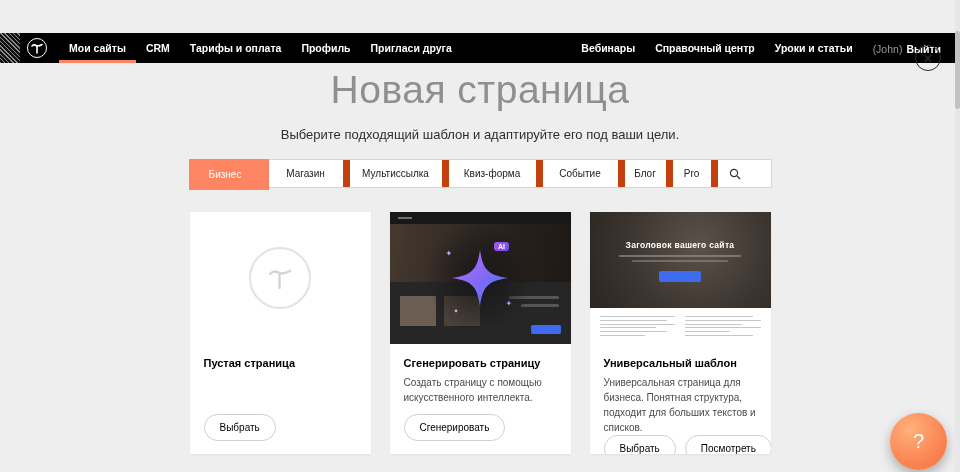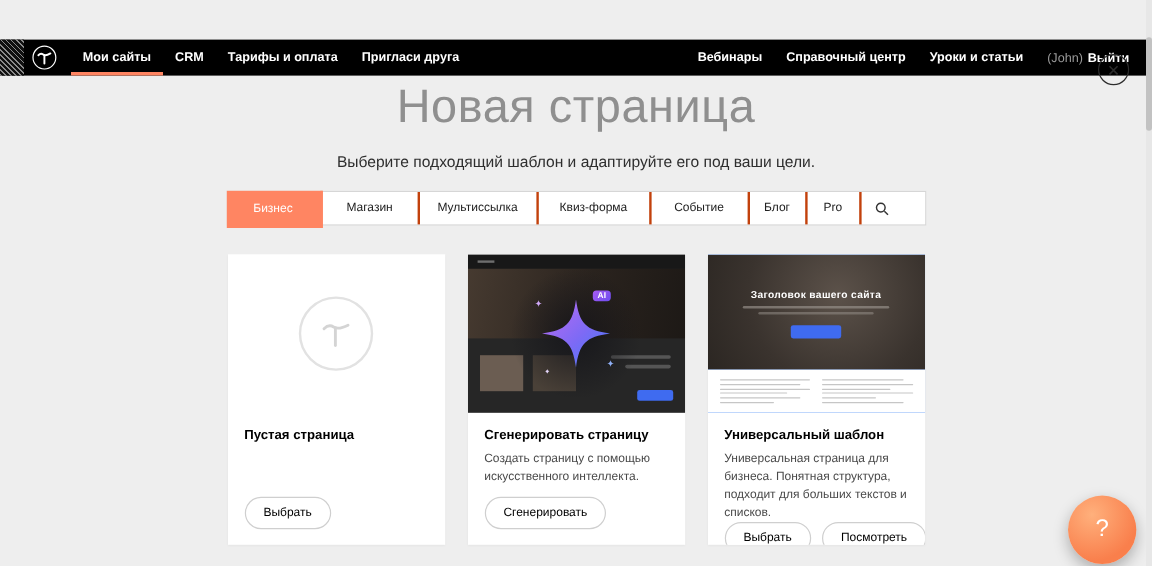--- a/index.html
+++ b/index.html
@@ -124,6 +124,9 @@
       </div>
     <div class="nav-item">
         <span>Тарифы и оплата</span>
+      </div>
+    <div class="nav-item">
+        <span>Профиль</span>
       </div>
     <div class="nav-item">
         <span>Пригласи друга</span>

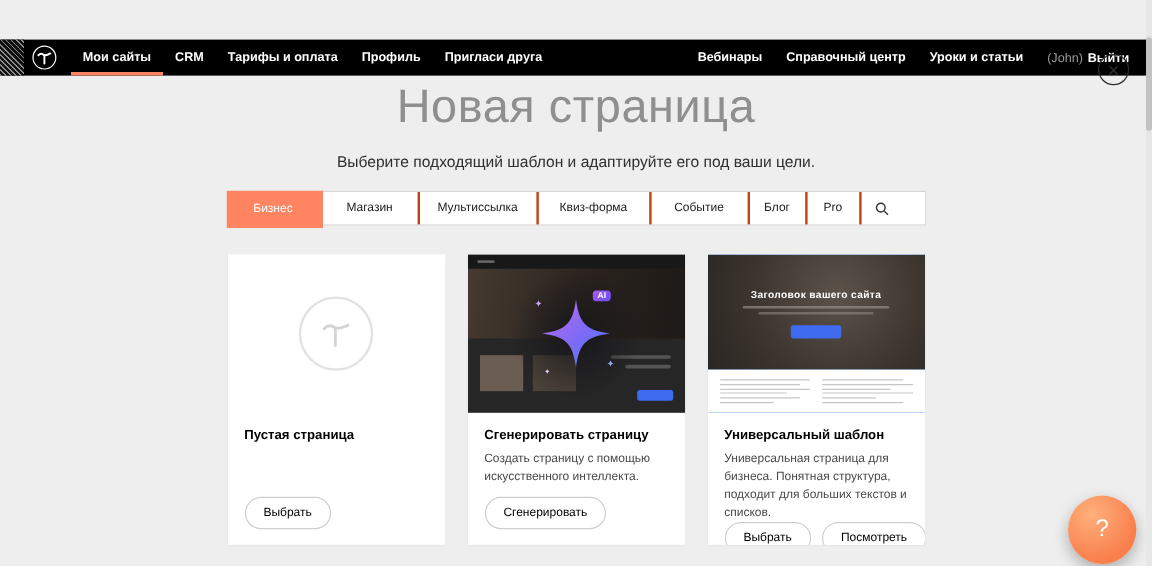--- a/index.html
+++ b/index.html
@@ -36,7 +36,7 @@
   .tabs { width:583px; margin:17px auto 0; display:flex; background:#fff;
             border:1px solid #d6d6d6; height:29px; }
   .tab { display:flex; align-items:center; justify-content:center; font-size:10px; color:#222;
-            border-right:2px solid #c2410c; cursor:pointer; white-space:nowrap; }
+            border-right:7px solid #c2410c; cursor:pointer; white-space:nowrap; }
   .tab:nth-child(1){width:79px} .tab:nth-child(2){width:81px} .tab:nth-child(3){width:99px}
   .tab:nth-child(4){width:94px} .tab:nth-child(5){width:82px} .tab:nth-child(6){width:48px}
   .tab:nth-child(7){width:45px} .tab:nth-child(8){width:35px; border-right:none;}

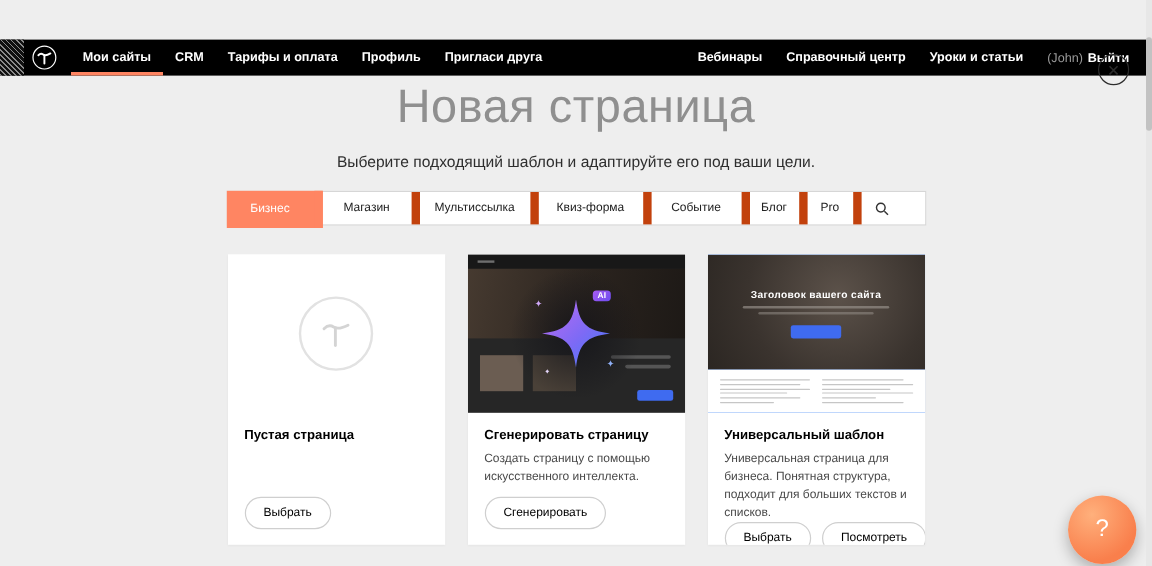--- a/index.html
+++ b/index.html
@@ -78,7 +78,7 @@
   .sparkle { position:absolute; color:#cfa8f7; font-size:8px; line-height:1; }
 
   
-  .uni-image { background:#3b82f6; }
+  .uni-image { background:#eab308; }
   .uni-hero { position:absolute; top:0; left:0; right:0; height:96px;
             background:radial-gradient(circle at 60% 35%, #5c524a 0%, #3a332e 60%, #2b2622 100%);
             display:flex; flex-direction:column; align-items:center; }

